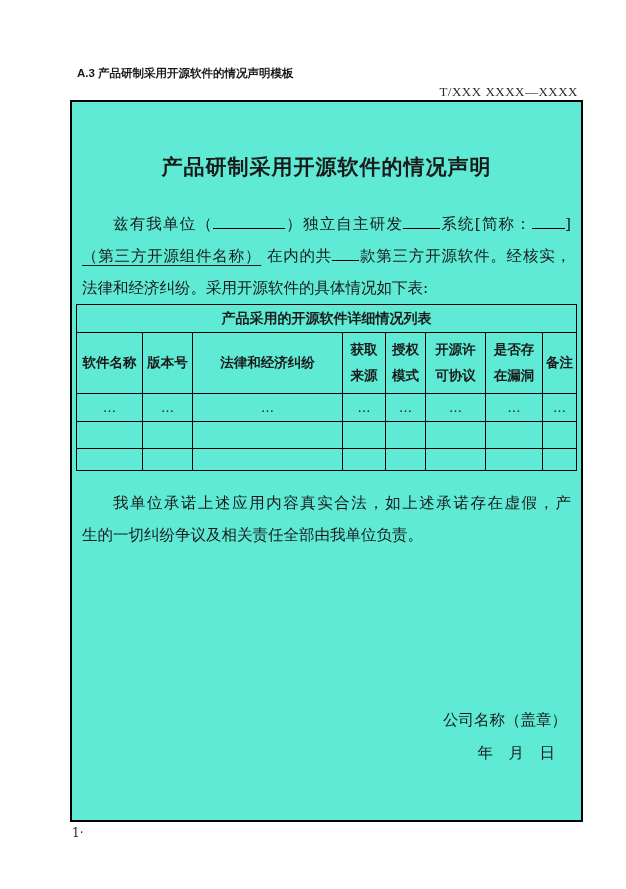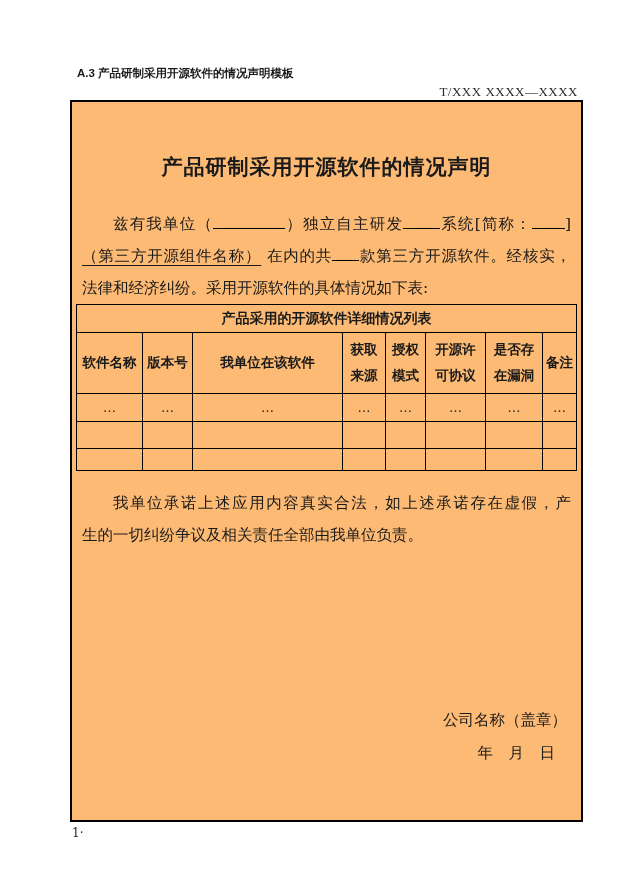--- a/index.html
+++ b/index.html
@@ -44,7 +44,7 @@
     width: 509px;
     height: 718px;
     border: 2px solid #000000;
-    background: #fdba74;
+    background: #5eead4;
   }
 
   .doc-title {

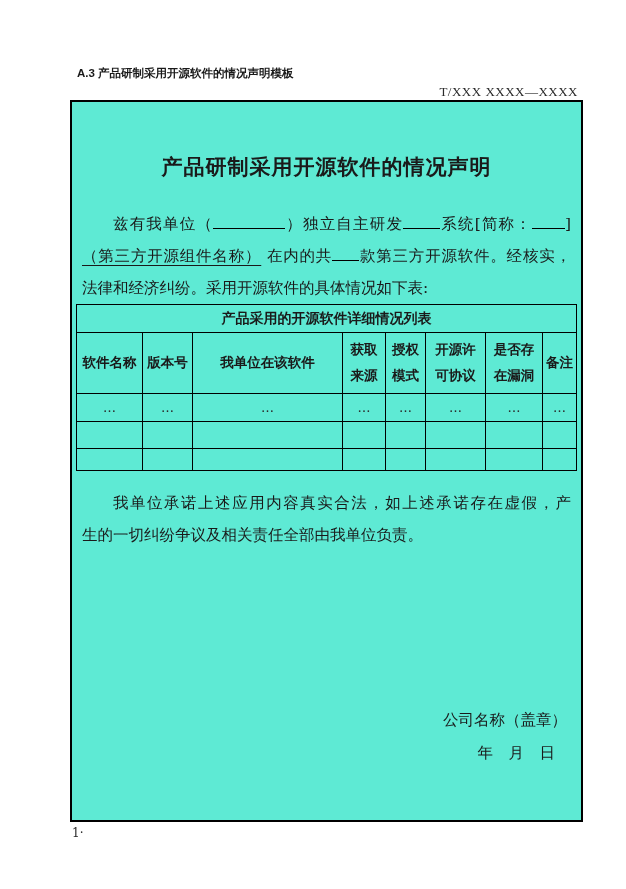--- a/index.html
+++ b/index.html
@@ -187,7 +187,7 @@
     <tr class="tbl-head">
       <td>软件名称</td>
       <td>版本号</td>
-      <td>我单位在该软件</td>
+      <td>法律和经济纠纷</td>
       <td>获取来源</td>
       <td>授权模式</td>
       <td>开源许可协议</td>

